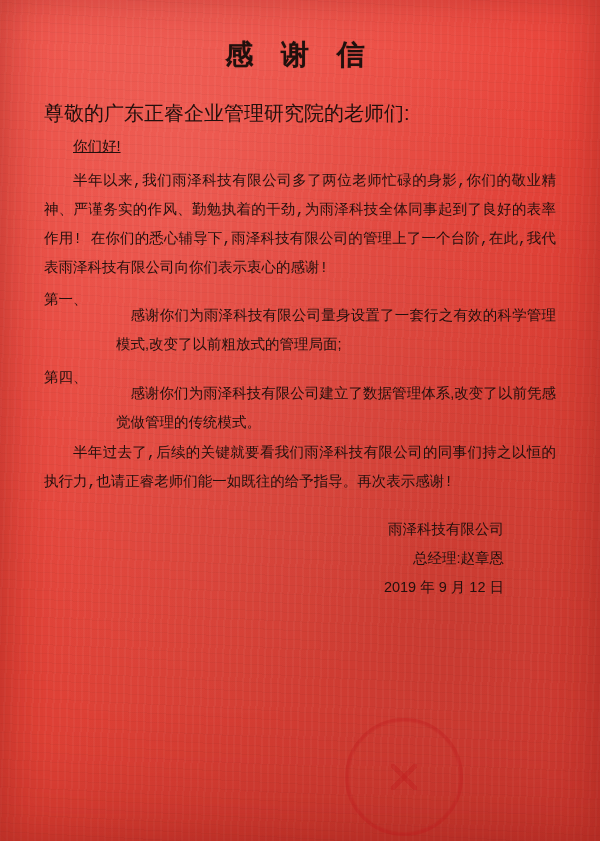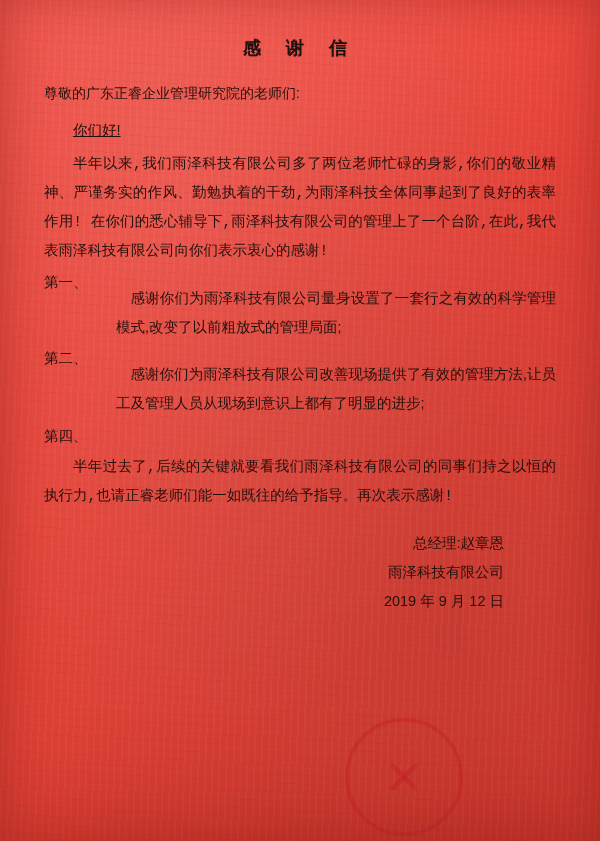--- a/index.html
+++ b/index.html
@@ -51,7 +51,7 @@
 
   .doc-title {
     text-align: center;
-    font-size: 18px;
+    font-size: 28px;
     font-weight: bold;
     letter-spacing: 10px;
     color: #20100d;

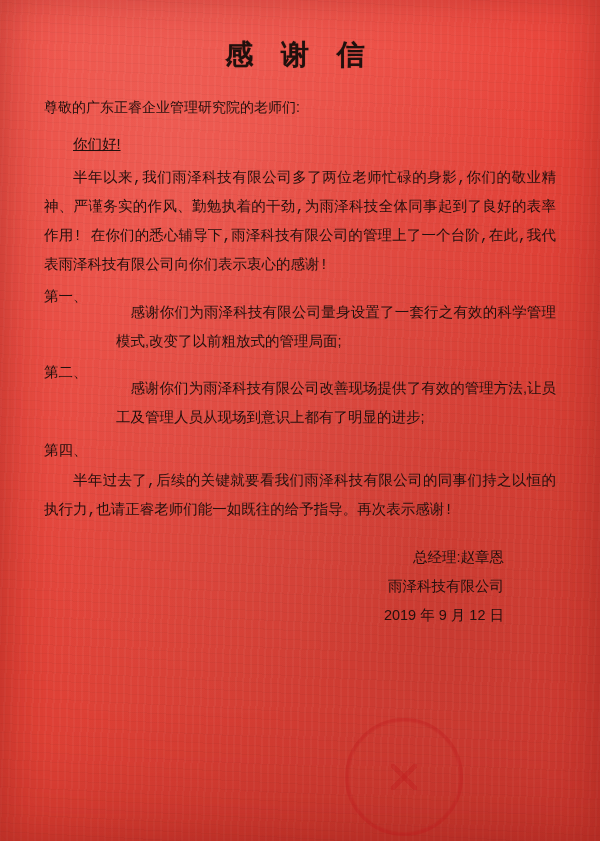--- a/index.html
+++ b/index.html
@@ -60,9 +60,9 @@
   }
 
   .salutation {
-    font-size: 14px;
+    font-size: 20px;
     line-height: 1.7;
-    margin: 0 0 12px 0;
+    margin: 0 0 4px 0;
     color: #23100d;
   }
 

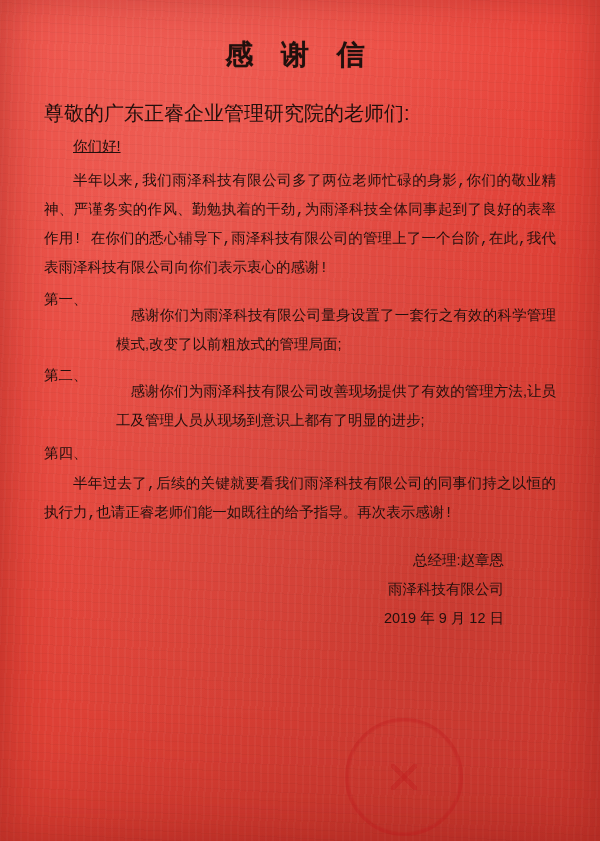--- a/index.html
+++ b/index.html
@@ -164,10 +164,6 @@
       <div class="item-text">感谢你们为雨泽科技有限公司量身设置了一套行之有效的科学管理模式,改变了以前粗放式的管理局面;</div>
     </div>
 
-    <div class="item">
-      <div class="item-label">第二、</div>
-      <div class="item-text">感谢你们为雨泽科技有限公司改善现场提供了有效的管理方法,让员工及管理人员从现场到意识上都有了明显的进步;</div>
-    </div>
 
     <div class="item">
     </div>

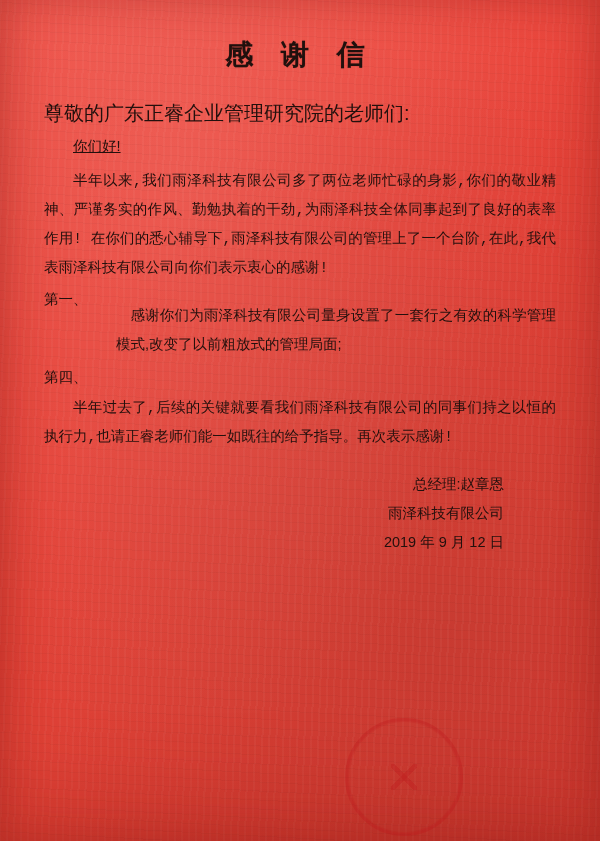--- a/index.html
+++ b/index.html
@@ -170,6 +170,7 @@
 
     <div class="item">
       <div class="item-label">第四、</div>
+      <div class="item-text">感谢你们为雨泽科技有限公司建立了数据管理体系,改变了以前凭感觉做管理的传统模式。</div>
     </div>
 
     <div class="para">半年过去了,后续的关键就要看我们雨泽科技有限公司的同事们持之以恒的执行力,也请正睿老师们能一如既往的给予指导。再次表示感谢!</div>

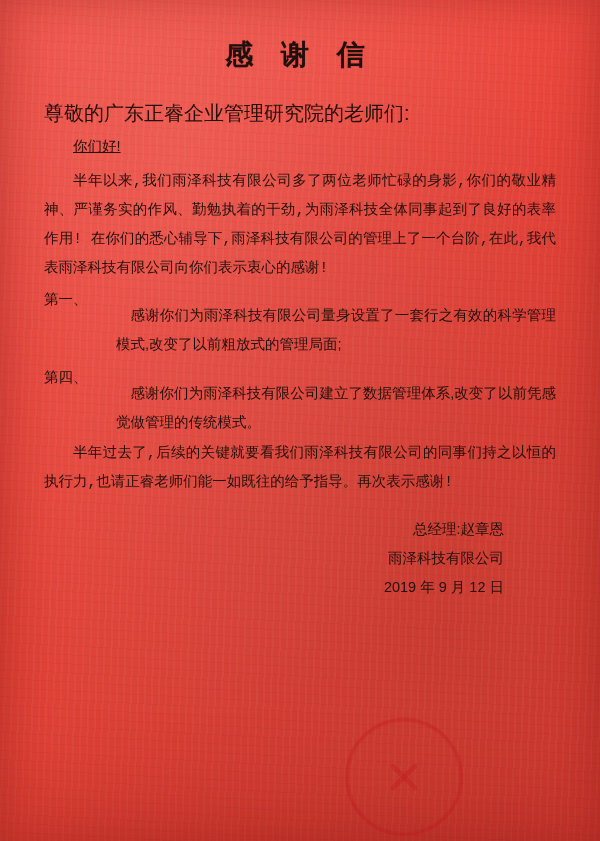--- a/index.html
+++ b/index.html
@@ -176,8 +176,8 @@
     <div class="para">半年过去了,后续的关键就要看我们雨泽科技有限公司的同事们持之以恒的执行力,也请正睿老师们能一如既往的给予指导。再次表示感谢!</div>
 
     <div class="signature">
+      <span class="sig-line">雨泽科技有限公司</span>
       <span class="sig-line">总经理:赵章恩</span>
-      <span class="sig-line">雨泽科技有限公司</span>
       <span class="sig-line">2019 年 9 月 12 日</span>
     </div>
 

